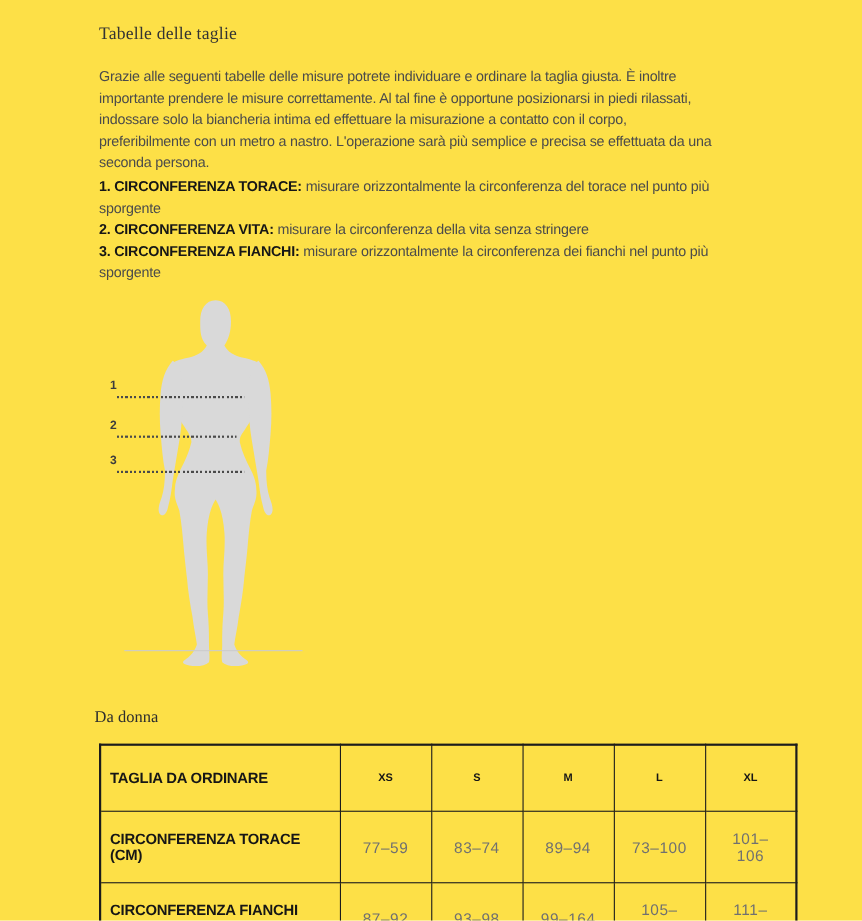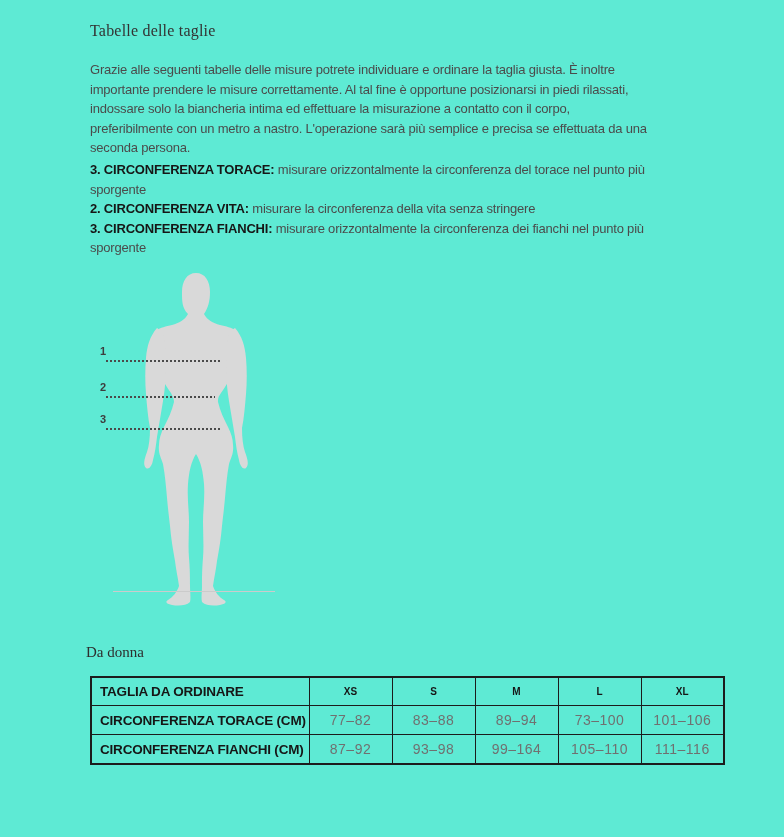--- a/index.html
+++ b/index.html
@@ -6,7 +6,7 @@
   .page{
     position:relative;
     width:784px;height:837px;
-    background:#5eead4;
+    background:#fde047;
     font-family:"Liberation Sans", sans-serif;
     overflow:hidden;
   }

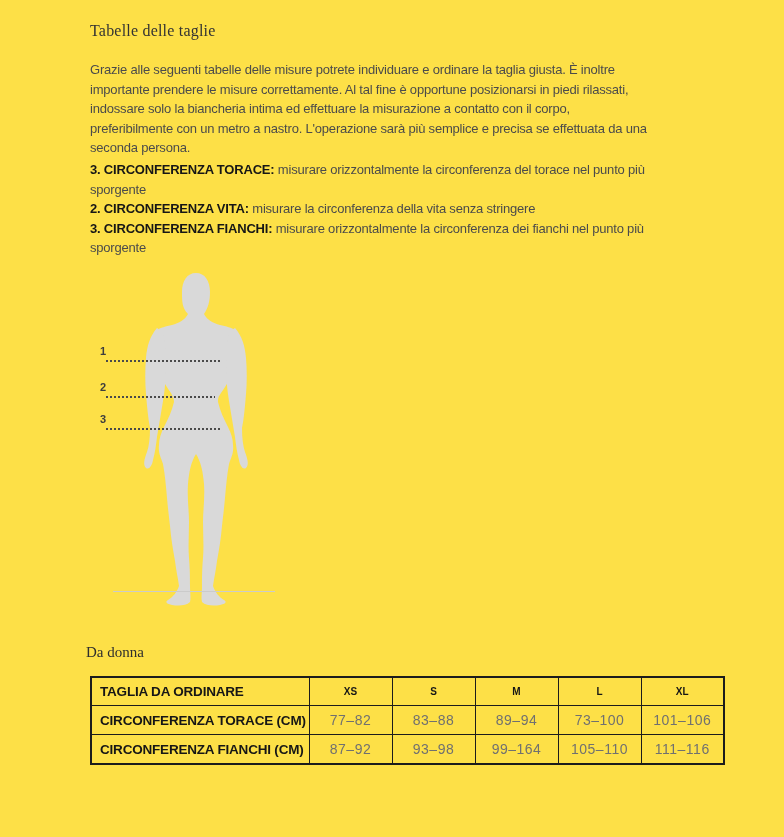--- a/index.html
+++ b/index.html
@@ -93,7 +93,7 @@
 seconda persona.</div>
 
   <div class="instructions">
-    <div><span class="instr-label">3. CIRCONFERENZA TORACE:</span> <span class="instr-text">misurare orizzontalmente la circonferenza del torace nel punto più
+    <div><span class="instr-label">1. CIRCONFERENZA TORACE:</span> <span class="instr-text">misurare orizzontalmente la circonferenza del torace nel punto più
 sporgente</span></div>
     <div><span class="instr-label">2. CIRCONFERENZA VITA:</span> <span class="instr-text">misurare la circonferenza della vita senza stringere</span></div>
     <div><span class="instr-label">3. CIRCONFERENZA FIANCHI:</span> <span class="instr-text">misurare orizzontalmente la circonferenza dei fianchi nel punto più

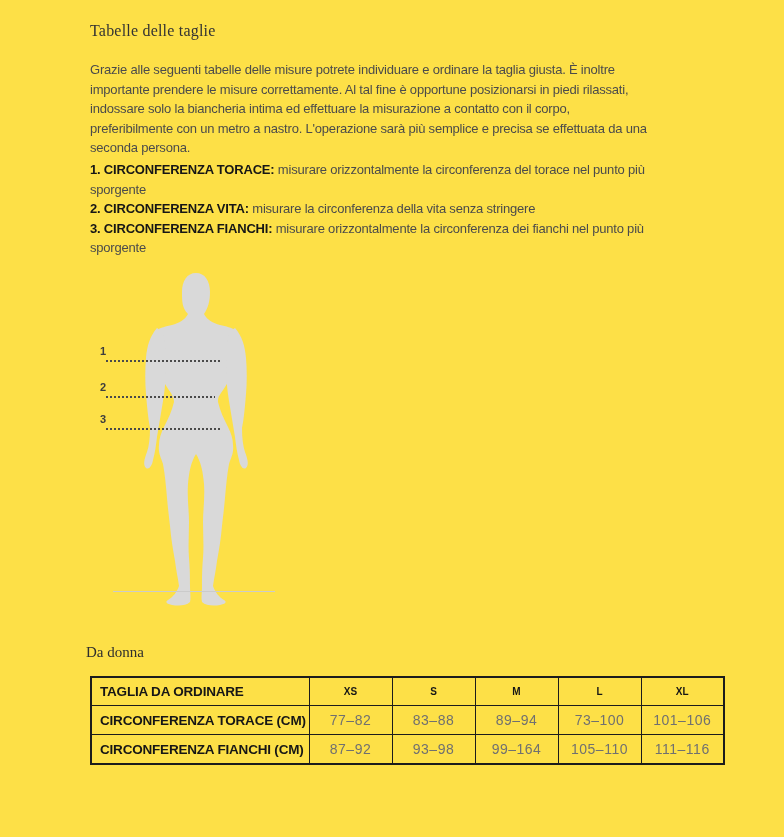--- a/index.html
+++ b/index.html
@@ -61,7 +61,7 @@
   .size-table th,.size-table td{
     border:1px solid #1c1c1c;
     font-size:13.5px;
-    padding:0;
+    padding:16px;
     overflow:hidden;
   }
   .size-table th{height:27px;}

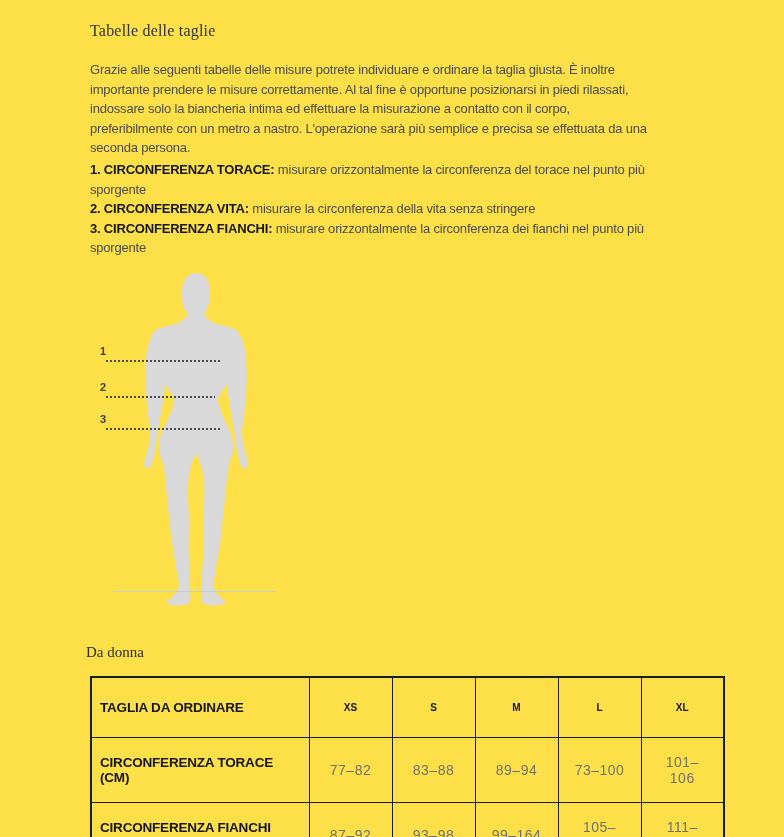--- a/index.html
+++ b/index.html
@@ -175,7 +175,7 @@
     </tr>
     <tr>
       <td class="lbl">CIRCONFERENZA TORACE (CM)</td>
-      <td class="val">77–82</td>
+      <td class="val">77–59</td>
       <td class="val">83–88</td>
       <td class="val">89–94</td>
       <td class="val">73–100</td>

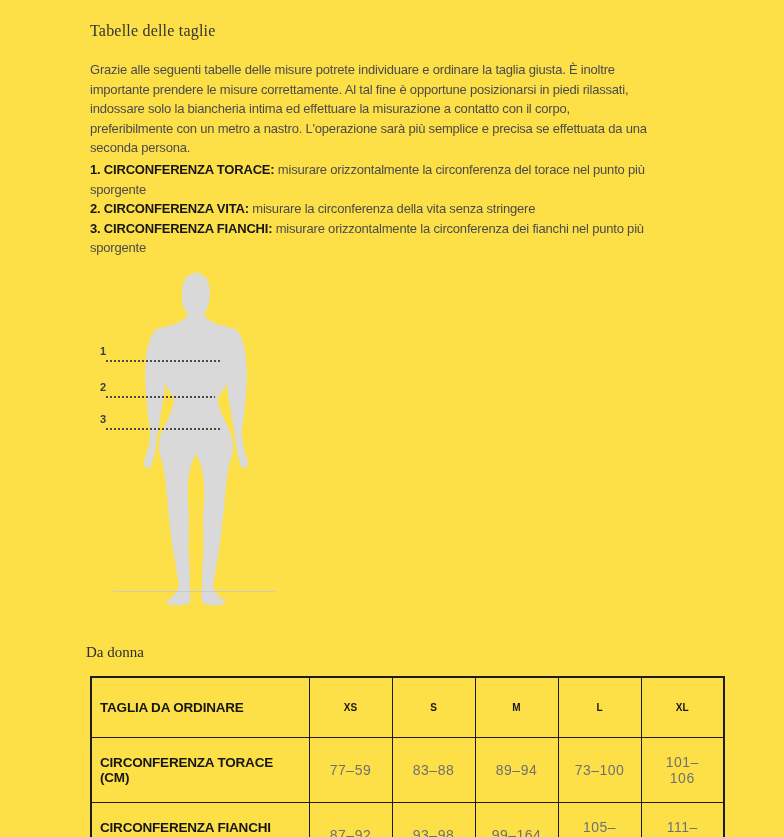--- a/index.html
+++ b/index.html
@@ -176,7 +176,7 @@
     <tr>
       <td class="lbl">CIRCONFERENZA TORACE (CM)</td>
       <td class="val">77–59</td>
-      <td class="val">83–88</td>
+      <td class="val">83–74</td>
       <td class="val">89–94</td>
       <td class="val">73–100</td>
       <td class="val">101–106</td>

